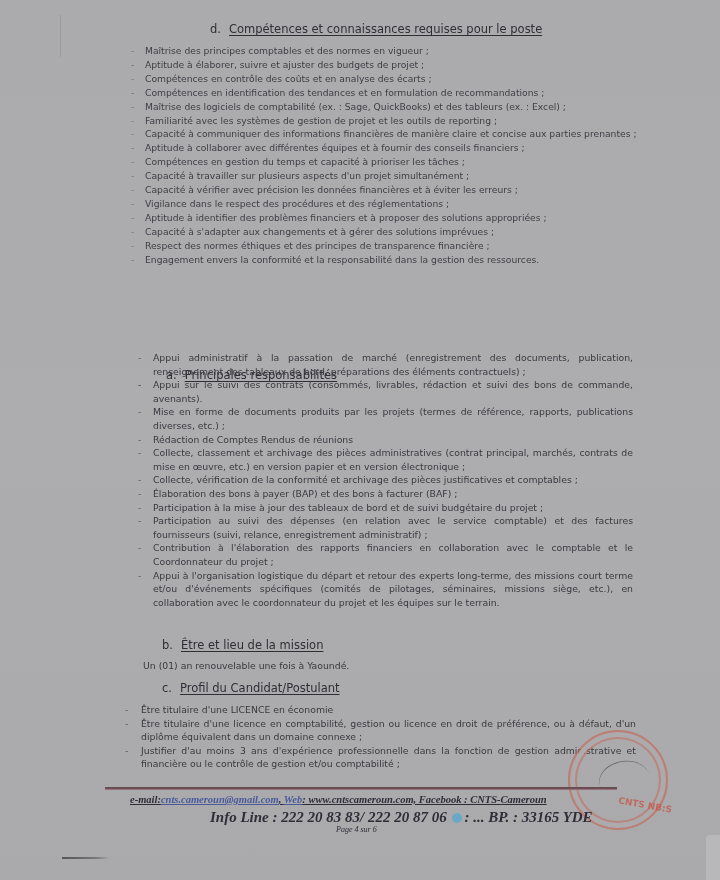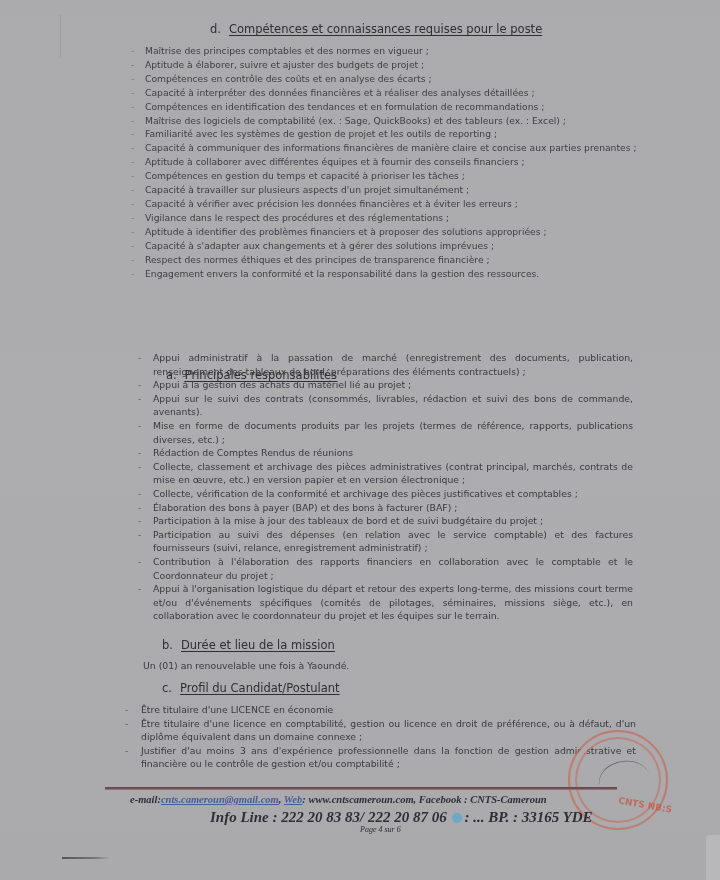--- a/index.html
+++ b/index.html
@@ -106,7 +106,7 @@
     <li><span class="bullet">-</span></li>
     <li><span class="bullet">-</span><span>Aptitude à élaborer, suivre et ajuster des budgets de projet ;</span></li>
     <li><span class="bullet">-</span><span>Compétences en contrôle des coûts et en analyse des écarts ;</span></li>
-    <li><span class="bullet">-</span><span>Capacité à interpréter des données financières et à réaliser des analyses détaillées ;</span></li>
+    <li><span class="bullet">-</span></li>
     <li><span class="bullet">-</span><span>Compétences en identification des tendances et en formulation de recommandations ;</span></li>
     <li><span class="bullet">-</span><span>Maîtrise des logiciels de comptabilité (ex. : Sage, QuickBooks) et des tableurs (ex. : Excel) ;</span></li>
     <li><span class="bullet">-</span><span>Familiarité avec les systèmes de gestion de projet et les outils de reporting ;</span></li>

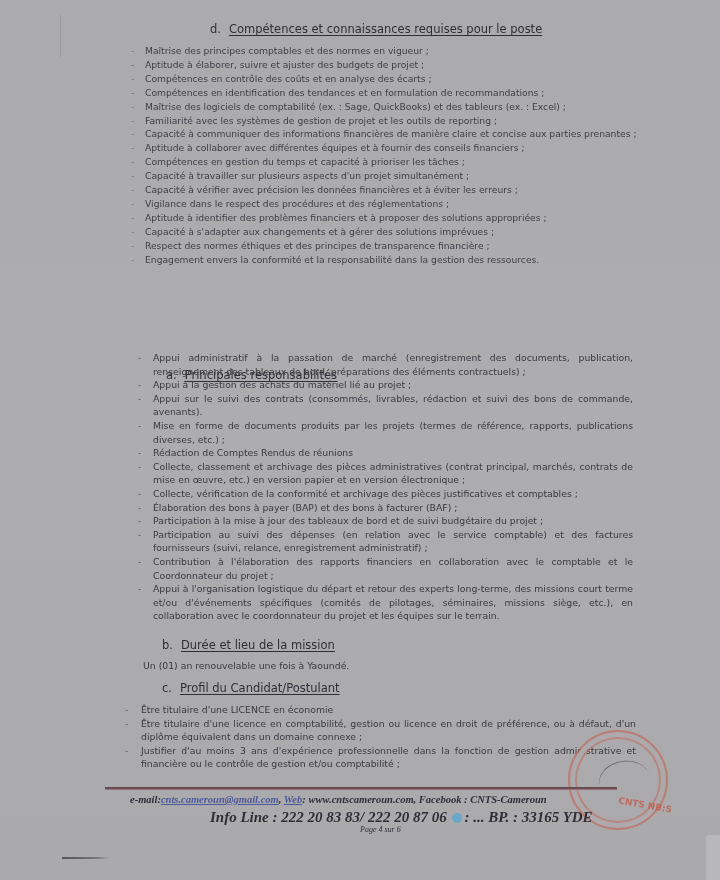--- a/index.html
+++ b/index.html
@@ -129,7 +129,7 @@
 
   <ul class="resp" style="top:351px;">
     <li><span class="bullet">-</span><span>Appui administratif à la passation de marché (enregistrement des documents, publication, renseignement des tableaux de bord, préparations des éléments contractuels) ;</span></li>
-    <li><span class="bullet">-</span><span>Appui à la gestion des achats du matériel lié au projet ;</span></li>
+    <li><span class="bullet">-</span></li>
     <li><span class="bullet">-</span><span>Appui sur le suivi des contrats (consommés, livrables, rédaction et suivi des bons de commande, avenants).</span></li>
     <li><span class="bullet">-</span><span>Mise en forme de documents produits par les projets (termes de référence, rapports, publications diverses, etc.) ;</span></li>
     <li><span class="bullet">-</span><span>Rédaction de Comptes Rendus de réunions</span></li>

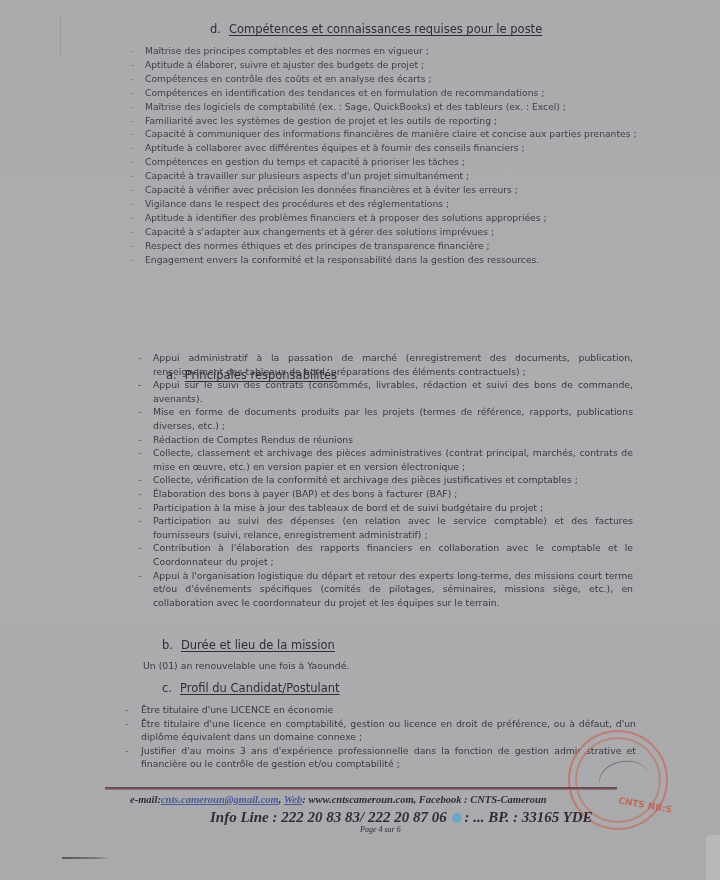--- a/index.html
+++ b/index.html
@@ -143,7 +143,7 @@
   </ul>
 
   <div class="h-sub" style="left:162px; top:638px;">
-    <span class="num">b.</span><span class="txt">Durée et lieu de la mission</span>
+    <span class="num">b.</span><span class="txt">Être et lieu de la mission</span>
   </div>
   <div class="para" style="left:143px; top:660px;">Un (01) an renouvelable une fois à Yaoundé.</div>
 

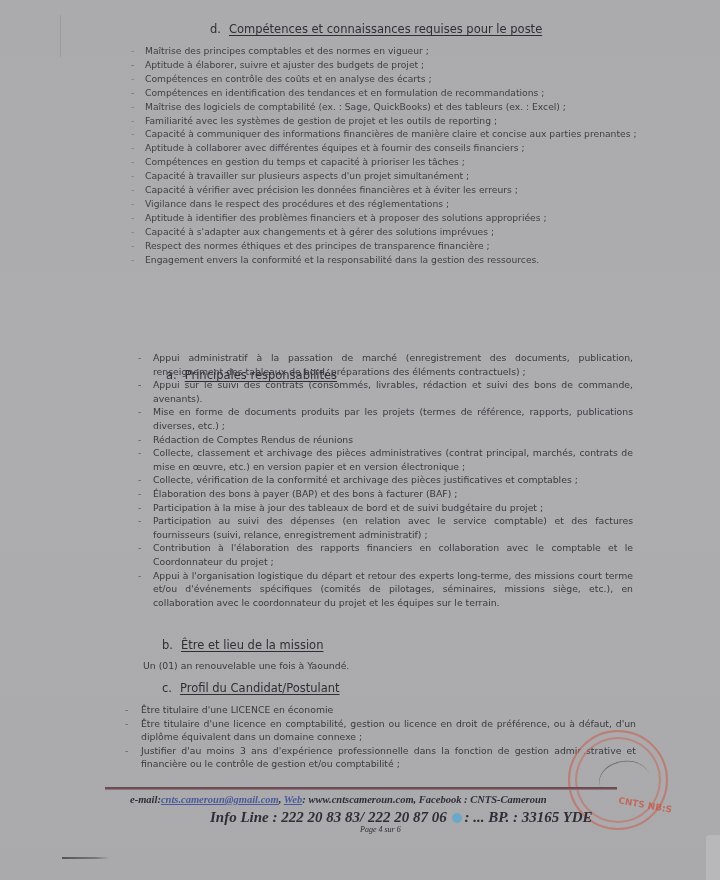--- a/index.html
+++ b/index.html
@@ -51,7 +51,7 @@
   .footer-line1 {
     position: absolute; left: 130px; top: 794px; width: 480px;
     font-family: "Liberation Serif", serif; font-style: italic; font-weight: bold;
-    font-size: 10.5px; color: #2e2d38; white-space: nowrap;
+    font-size: 10.5px; color: #2e2d38; white-space: nowrap; text-decoration: underline;
   }
   .footer-line1 a { color: #4a5a9a; text-decoration: underline; font-weight: bold; }
   .footer-line2 {

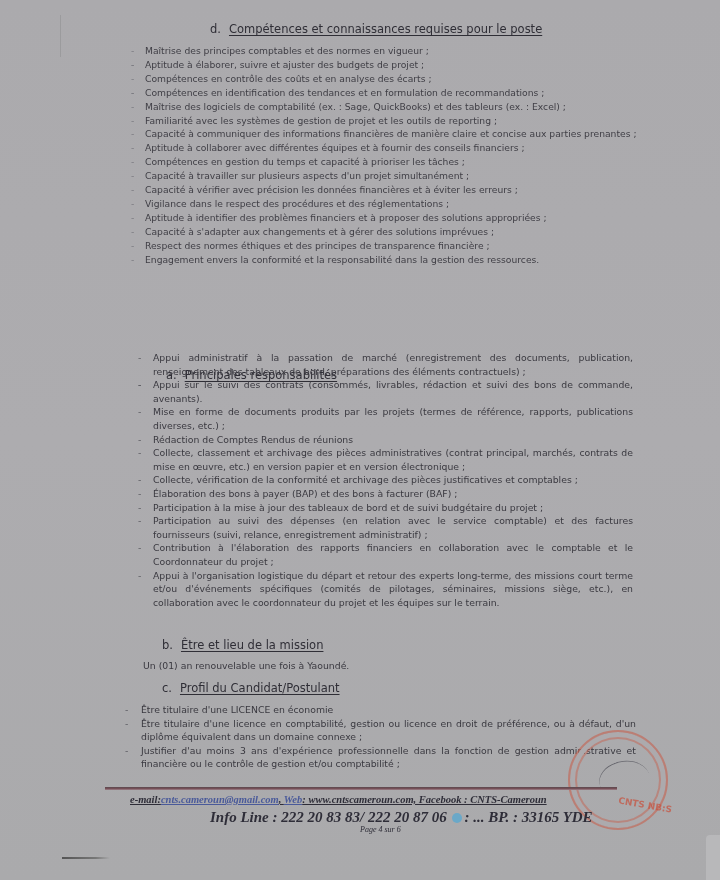--- a/index.html
+++ b/index.html
@@ -66,7 +66,7 @@
   .footer-page {
     position: absolute; left: 336px; top: 825px;
     font-family: "Liberation Serif", serif; font-style: italic;
-    font-size: 8px; color: #2e2d38; white-space: nowrap; margin-left: 24px;
+    font-size: 8px; color: #2e2d38; white-space: nowrap;
   }
   .stamp {
     position: absolute; left: 568px; top: 730px; width: 96px; height: 96px;

